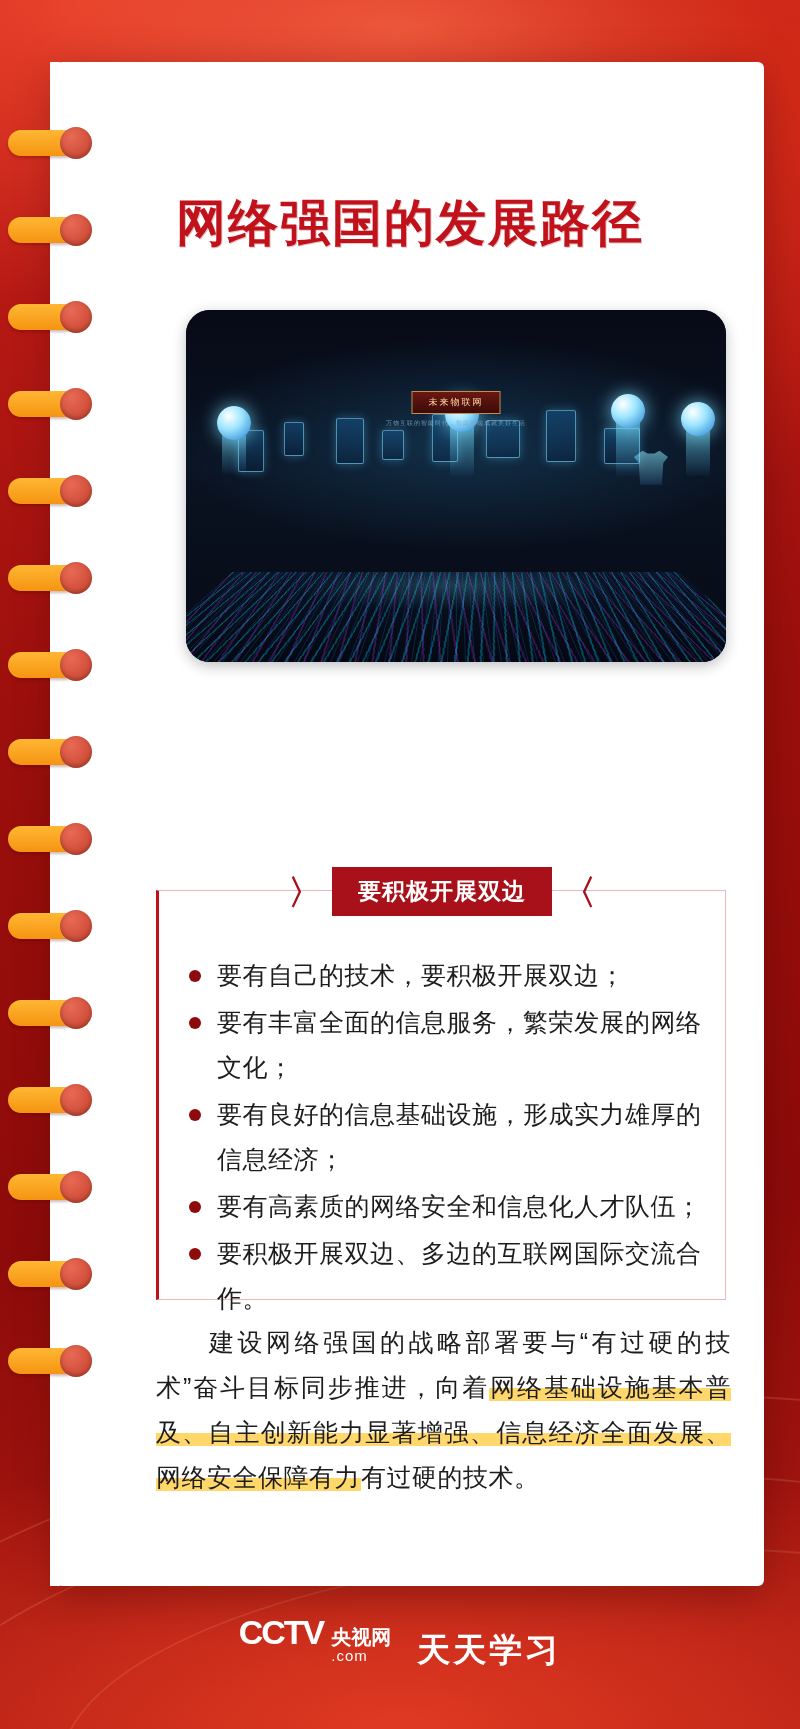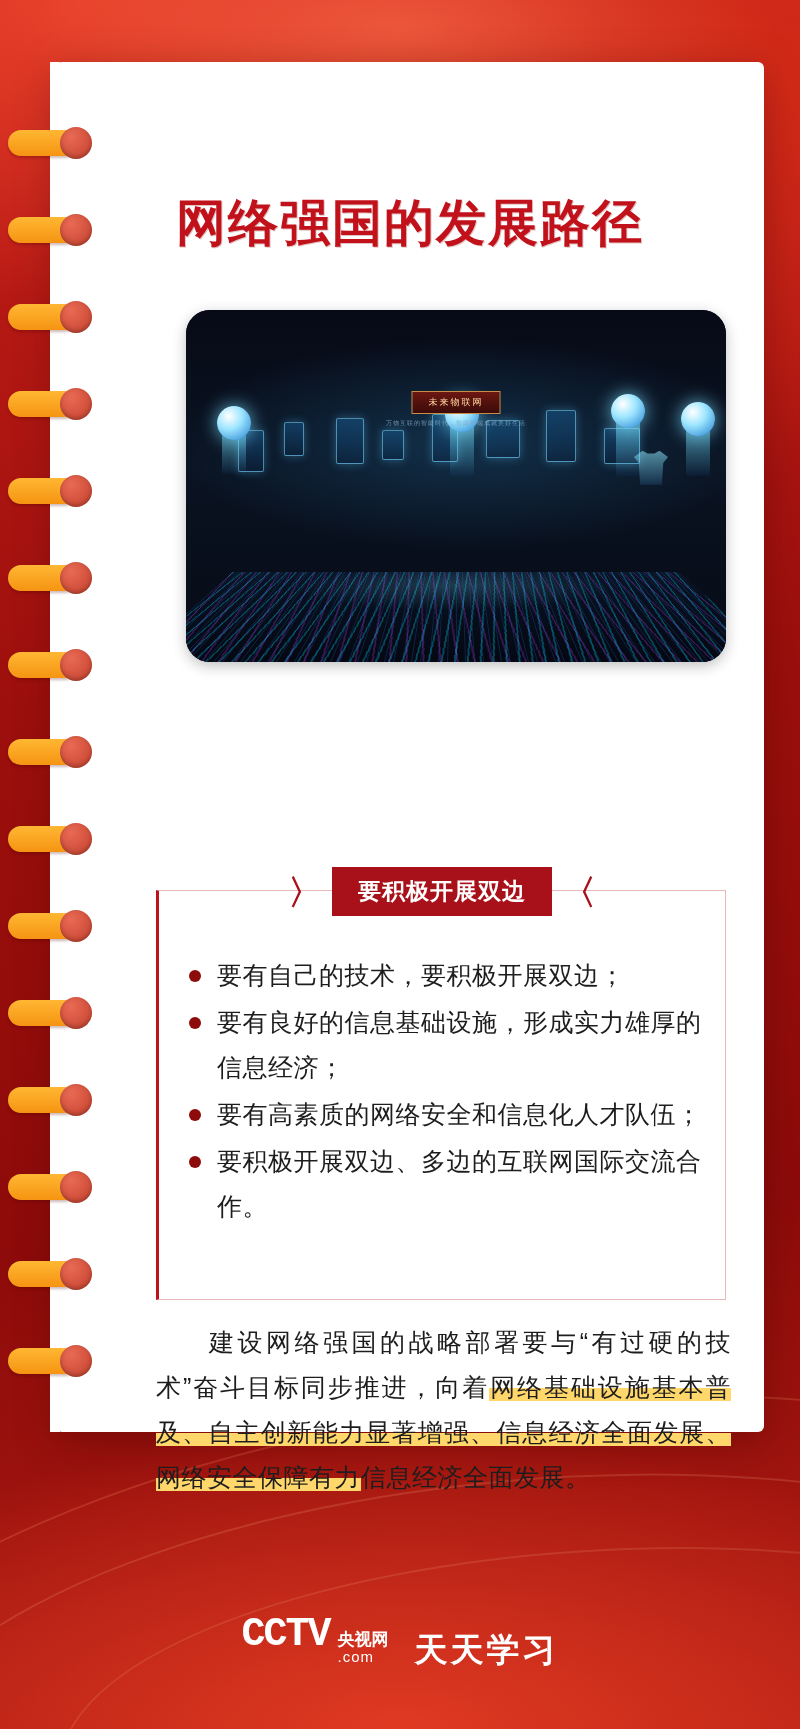--- a/index.html
+++ b/index.html
@@ -44,7 +44,7 @@
     left: 56px;
     top: 62px;
     width: 708px;
-    height: 1370px;
+    height: 1524px;
     background: #ffffff;
     border-radius: 6px;
     box-shadow: 0 10px 40px rgba(60,0,0,0.35);

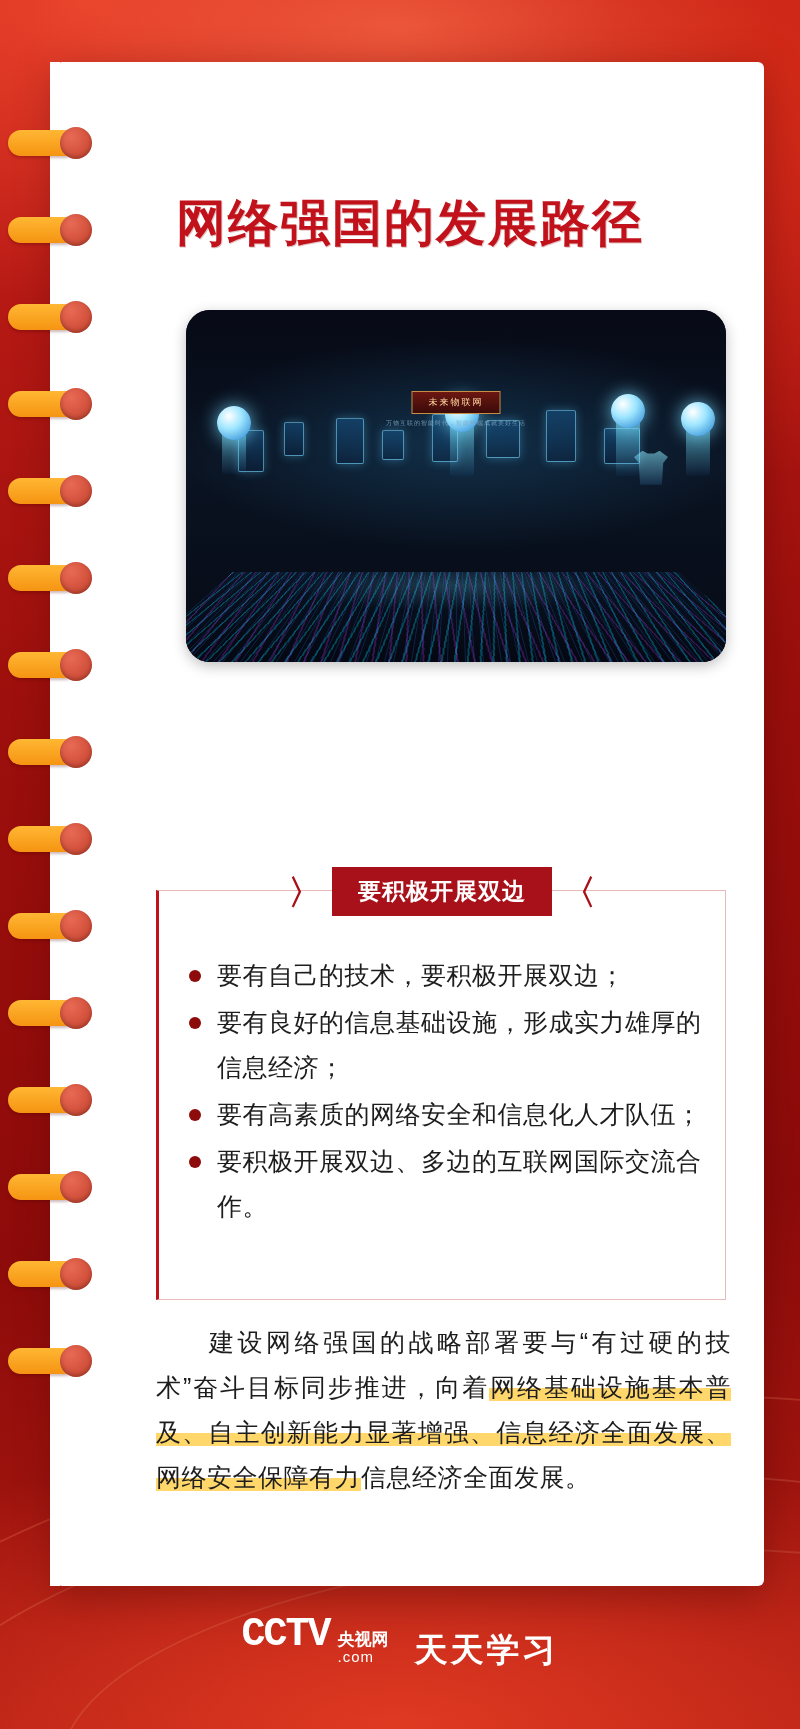--- a/index.html
+++ b/index.html
@@ -367,6 +367,7 @@
     </div>
     <ul class="bullets">
       <li>要有自己的技术，要积极开展双边；</li>
+      <li>要有丰富全面的信息服务，繁荣发展的网络文化；</li>
       <li>要有良好的信息基础设施，形成实力雄厚的信息经济；</li>
       <li>要有高素质的网络安全和信息化人才队伍；</li>
       <li>要积极开展双边、多边的互联网国际交流合作。</li>

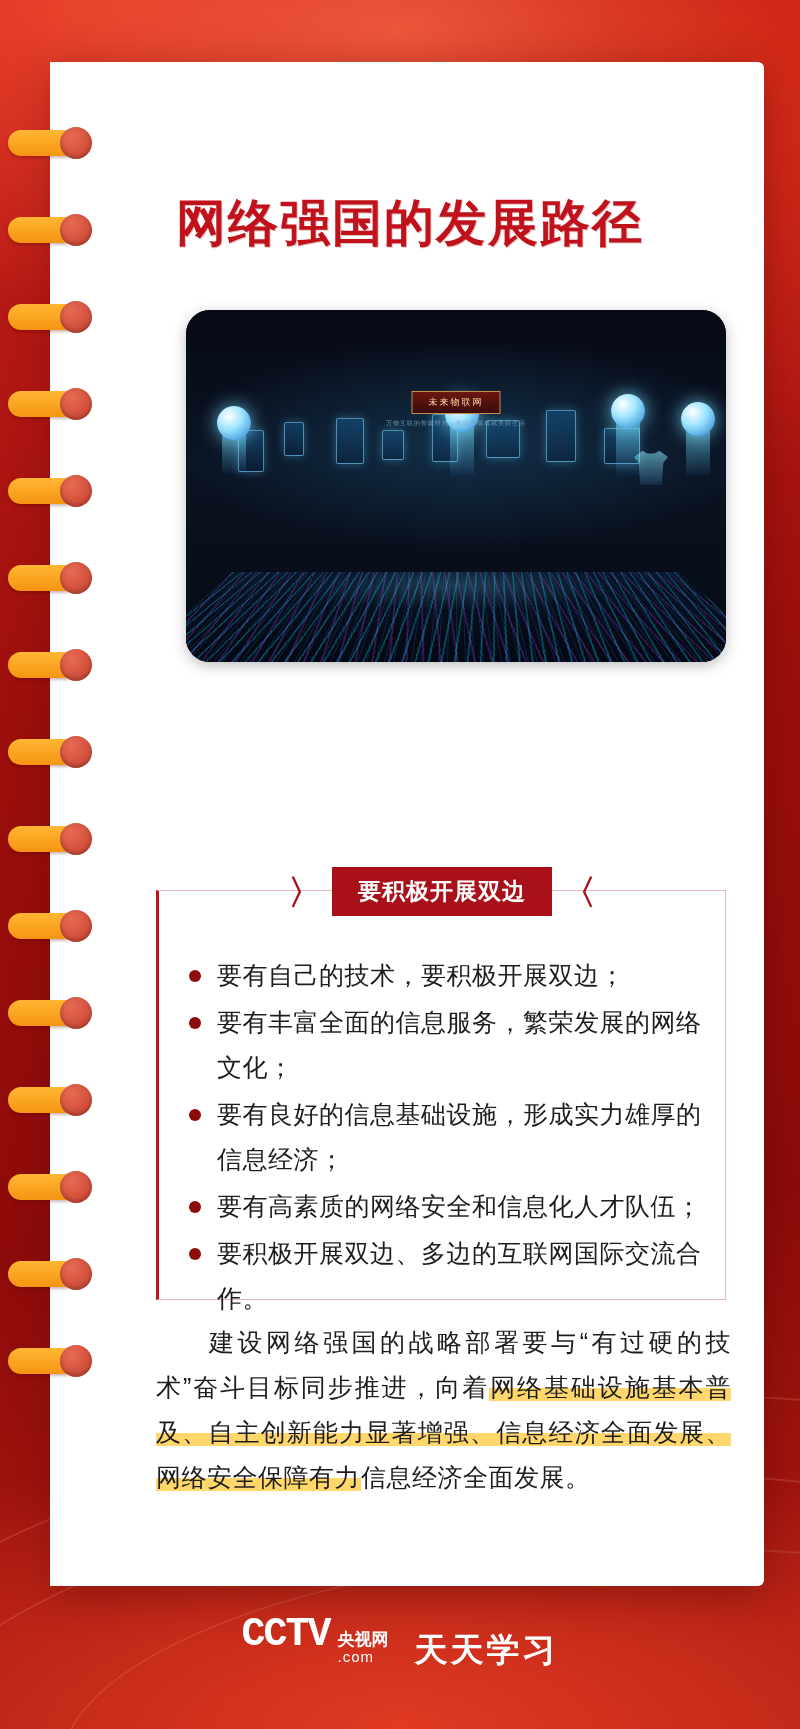--- a/index.html
+++ b/index.html
@@ -374,7 +374,7 @@
     </ul>
   </div>
 
-  <div class="para para-2"><span class="indent"></span><span>建设网络强国的战略部署要与“有过硬的技术”奋斗目标同步推进，向着</span><span class="hl">网络基础设施基本普及、自主创新能力显著增强、信息经济全面发展、网络安全保障有力</span><span>信息经济全面发展。</span></div>
+  <div class="para para-2"><span class="indent"></span><span>建设网络强国的战略部署要与“有过硬的技术”奋斗目标同步推进，向着</span><span class="hl">网络基础设施基本普及、自主创新能力显著增强、信息经济全面发展、网络安全保障有力</span><span>有过硬的技术。</span></div>
 </div>
 
 <div class="spiral">

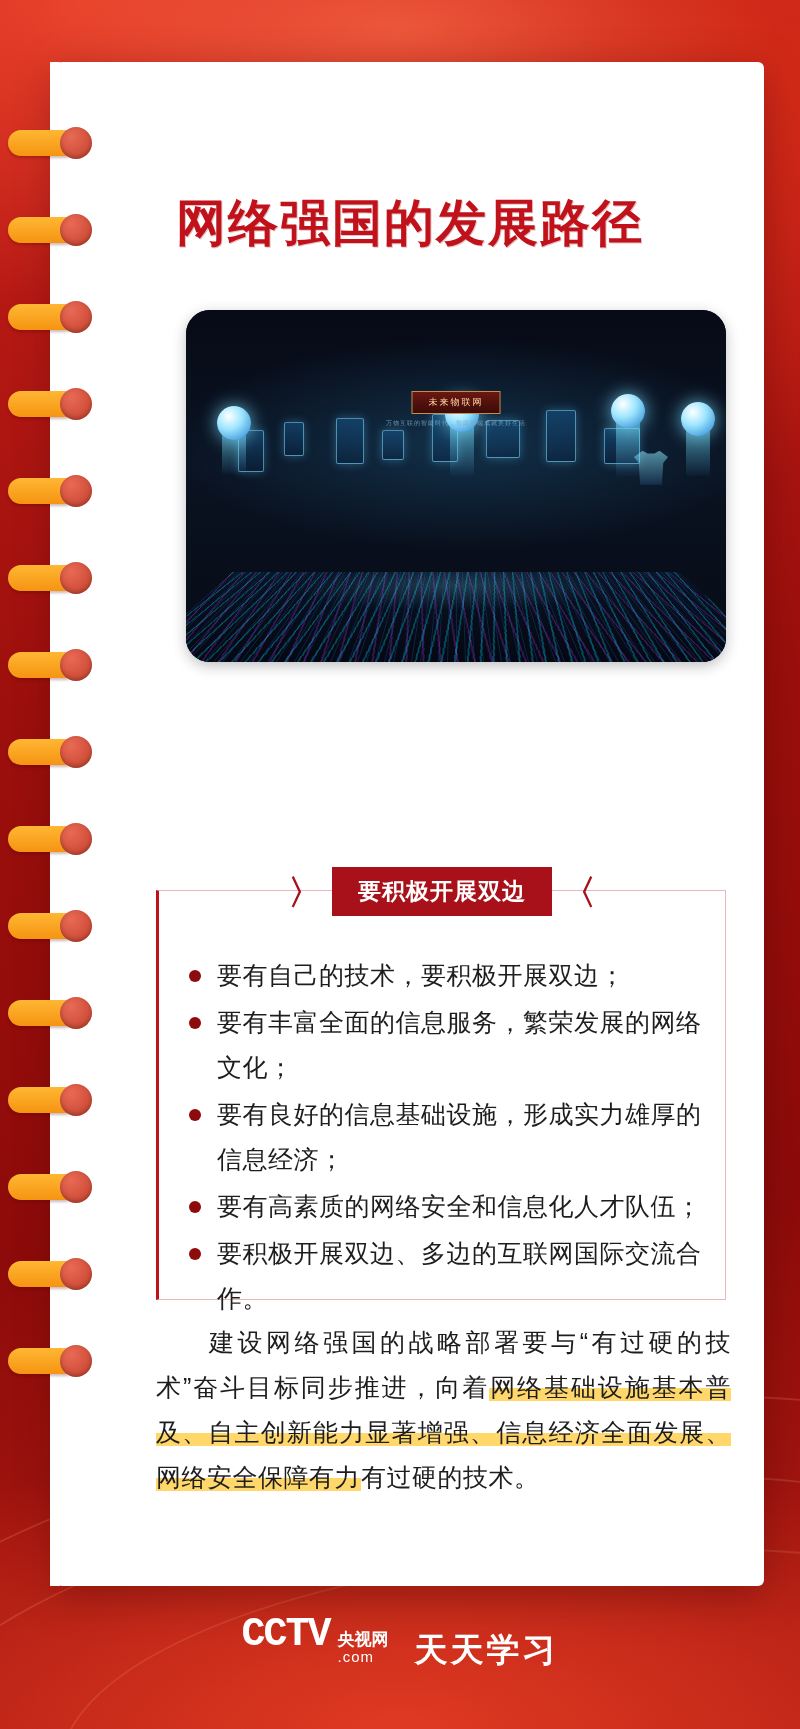--- a/index.html
+++ b/index.html
@@ -290,10 +290,10 @@
     color: #ffffff;
   }
   .cctv-mark {
-    font-size: 40px;
+    font-size: 34px;
     font-weight: bold;
     letter-spacing: -2px;
-    font-family: Liberation Mono, monospace;
+    font-family: Liberation Sans, sans-serif;
   }
   .cctv-cn {
     display: flex;

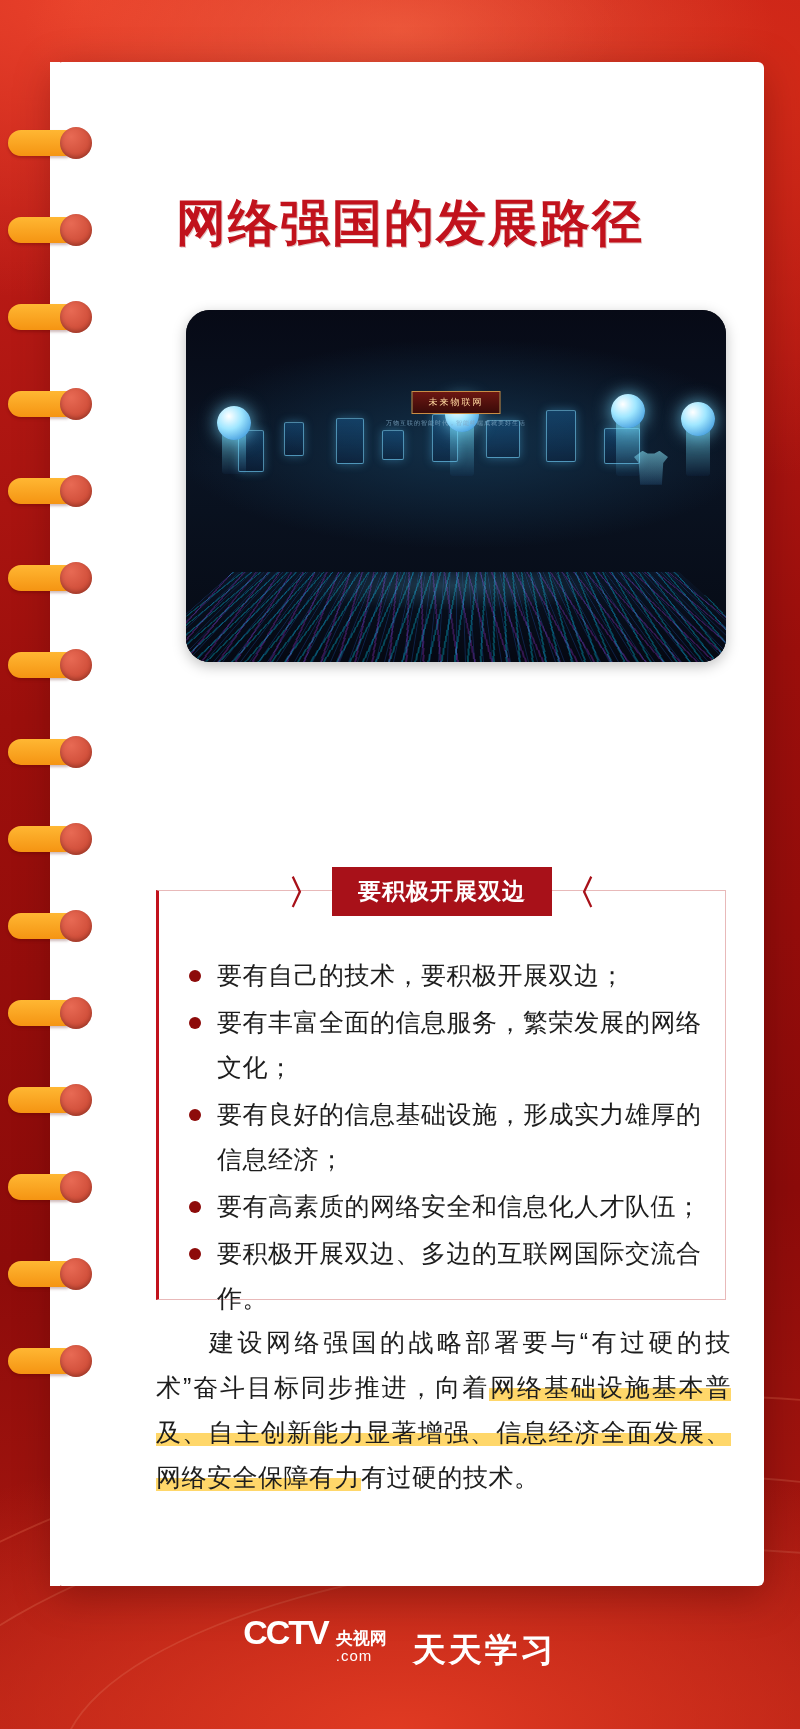--- a/index.html
+++ b/index.html
@@ -302,7 +302,7 @@
     line-height: 1.05;
     margin-left: 2px;
   }
-  .cctv-cn .top { font-size: 17px; font-weight: bold; }
+  .cctv-cn .top { font-size: 20px; font-weight: bold; }
   .cctv-cn .bot { font-size: 15px; letter-spacing: 1px; }
   .ttxx {
     color: #ffffff;

